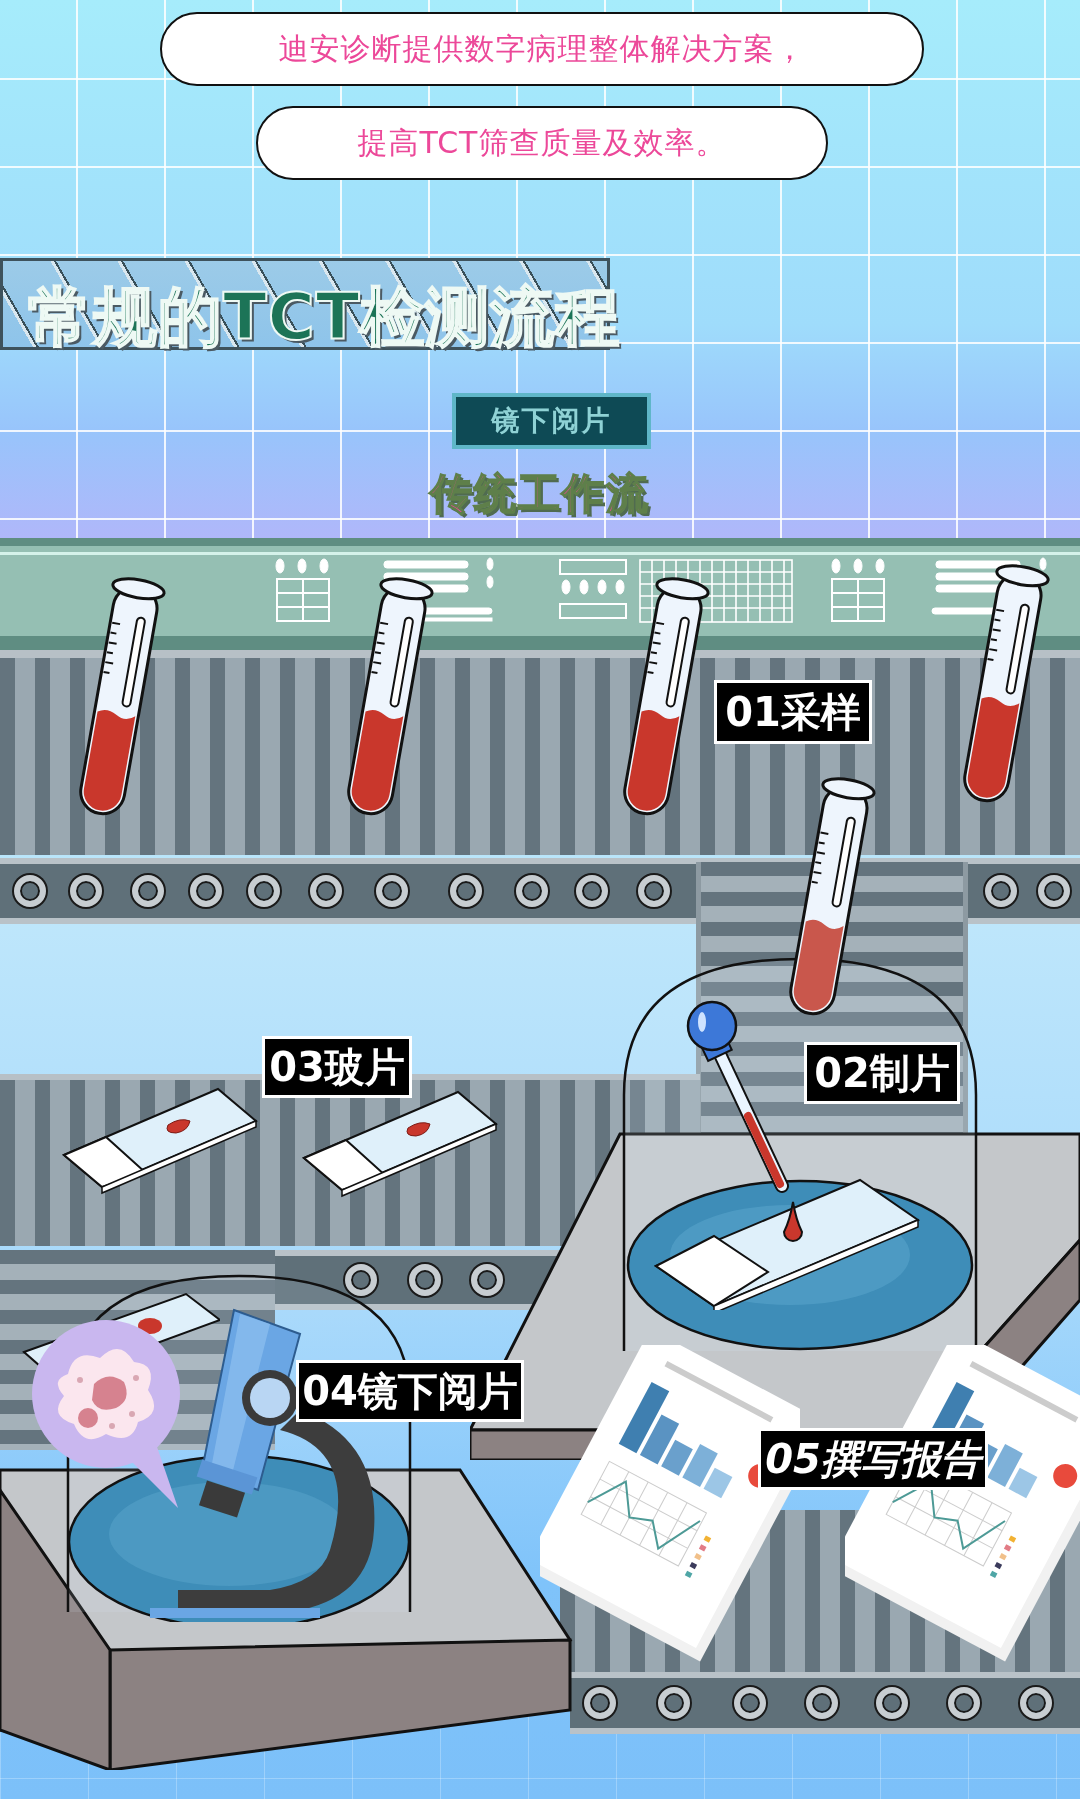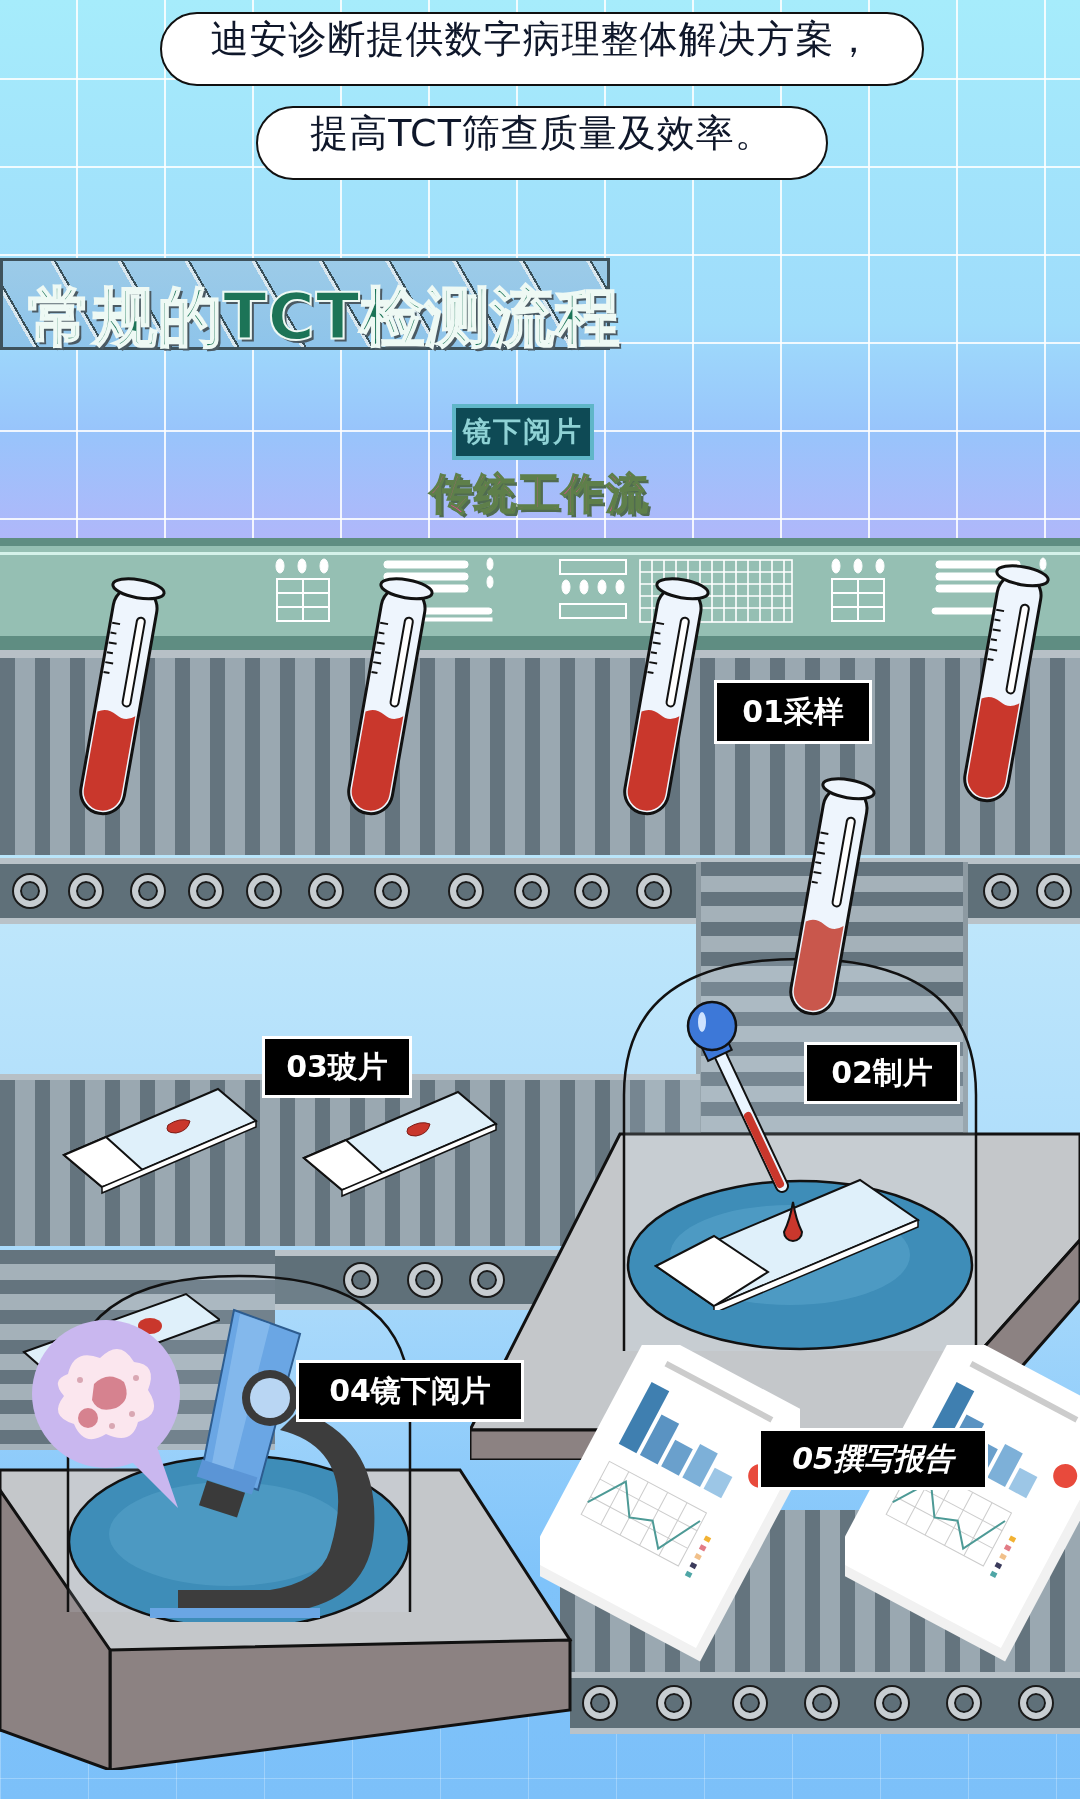--- a/index.html
+++ b/index.html
@@ -15,7 +15,7 @@
                      linear-gradient(to bottom,rgba(255,255,255,.25) 1px,transparent 1px);
     background-size:88px 88px;}
   .pill{position:absolute;background:#fff;border:2.5px solid #111;border-radius:40px;
-    display:flex;align-items:flex-start;justify-content:center;font-size:38px;color:#0f172a;letter-spacing:1px;}
+    display:flex;align-items:center;justify-content:center;font-size:30px;color:#ec4899;letter-spacing:1px;}
   .title-wrap{position:absolute;left:0;top:258px;width:620px;height:92px;}
   .title-frame{position:absolute;left:0;top:0;width:610px;height:92px;
     background:repeating-linear-gradient(60deg,transparent 0 26px,#d9e7ef 26px 29px,#39505a 29px 31px,transparent 31px 58px),

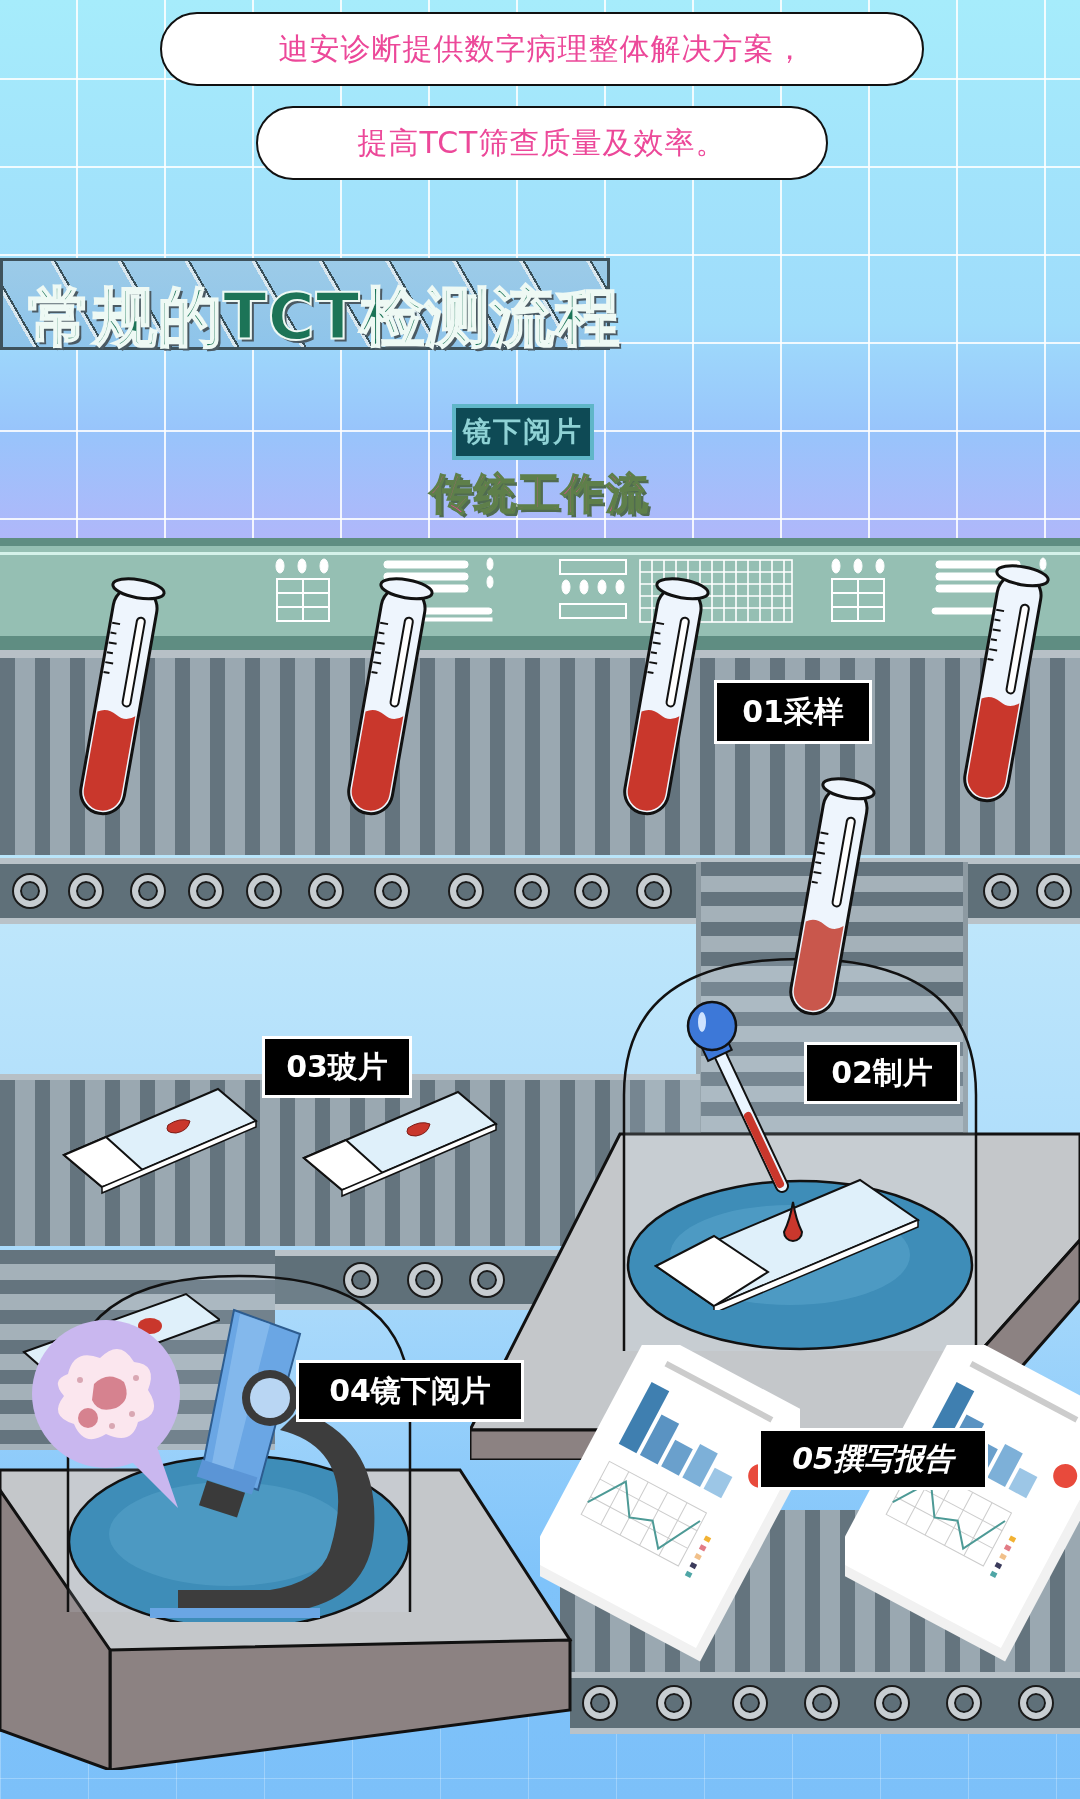--- a/index.html
+++ b/index.html
@@ -23,7 +23,7 @@
     border:3px solid #3e525c;box-sizing:border-box;}
   .title-text{position:absolute;left:28px;top:8px;font-size:64px;font-weight:bold;color:#1c7457;
     letter-spacing:1px;-webkit-text-stroke:2px #eef9f4;text-shadow:3px 3px 0 #4b5a63;white-space:nowrap;margin-top:8px;}
-  .subbox{position:absolute;left:452px;top:404px;width:142px;height:56px;background:#0e4a55;
+  .subbox{position:absolute;left:452px;top:393px;width:199px;height:56px;background:#0e4a55;
     border:4px solid #5fb6c8;box-sizing:border-box;color:#8fd2d5;font-size:28px;font-weight:bold;
     display:flex;align-items:center;justify-content:center;letter-spacing:2px;}
   .subtitle{position:absolute;left:420px;top:466px;width:240px;text-align:center;font-size:42px;font-weight:bold;

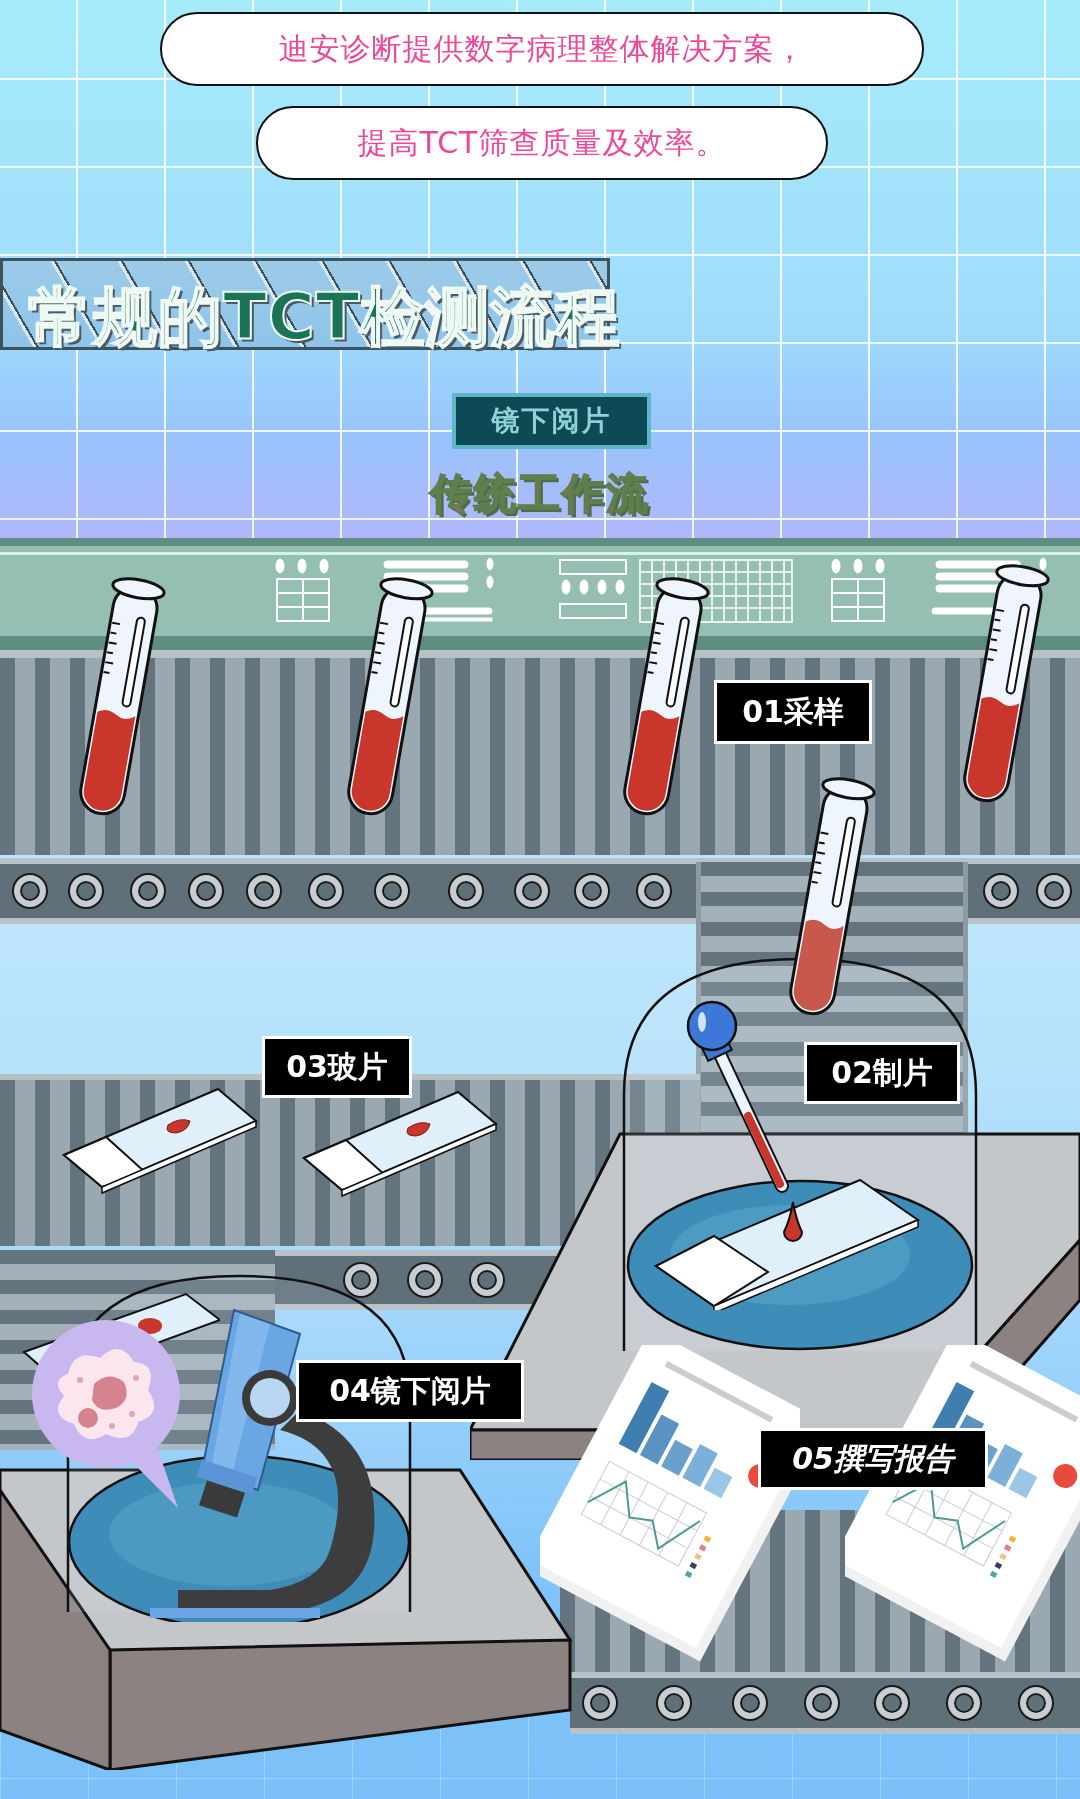--- a/index.html
+++ b/index.html
@@ -35,7 +35,7 @@
   .belt-h{position:absolute;background:repeating-linear-gradient(180deg,#64747e 0 14px,#a4b1b9 14px 30px);}
   .rail{position:absolute;background:#5f7079;border-top:6px solid #b9c2c8;border-bottom:6px solid #b9c2c8;box-sizing:border-box;display:flex;align-items:center;}
   .roller{width:32px;height:32px;border-radius:50%;background:#5f7079;border:6px solid #c7cdd1;box-shadow:0 0 0 2px #1a1a1a,inset 0 0 0 2px #1a1a1a;box-sizing:border-box;position:absolute;top:50%;margin-top:-16px;}
-  .tag{position:absolute;background:#000;color:#fff;border:3px solid #fff;font-weight:bold;font-size:30px;
+  .tag{position:absolute;background:#000;color:#fff;border:3px solid #fff;font-weight:bold;font-size:40px;
     display:flex;align-items:center;justify-content:center;white-space:nowrap;box-sizing:border-box;}
   .tube{position:absolute;}
   svg{display:block;}

